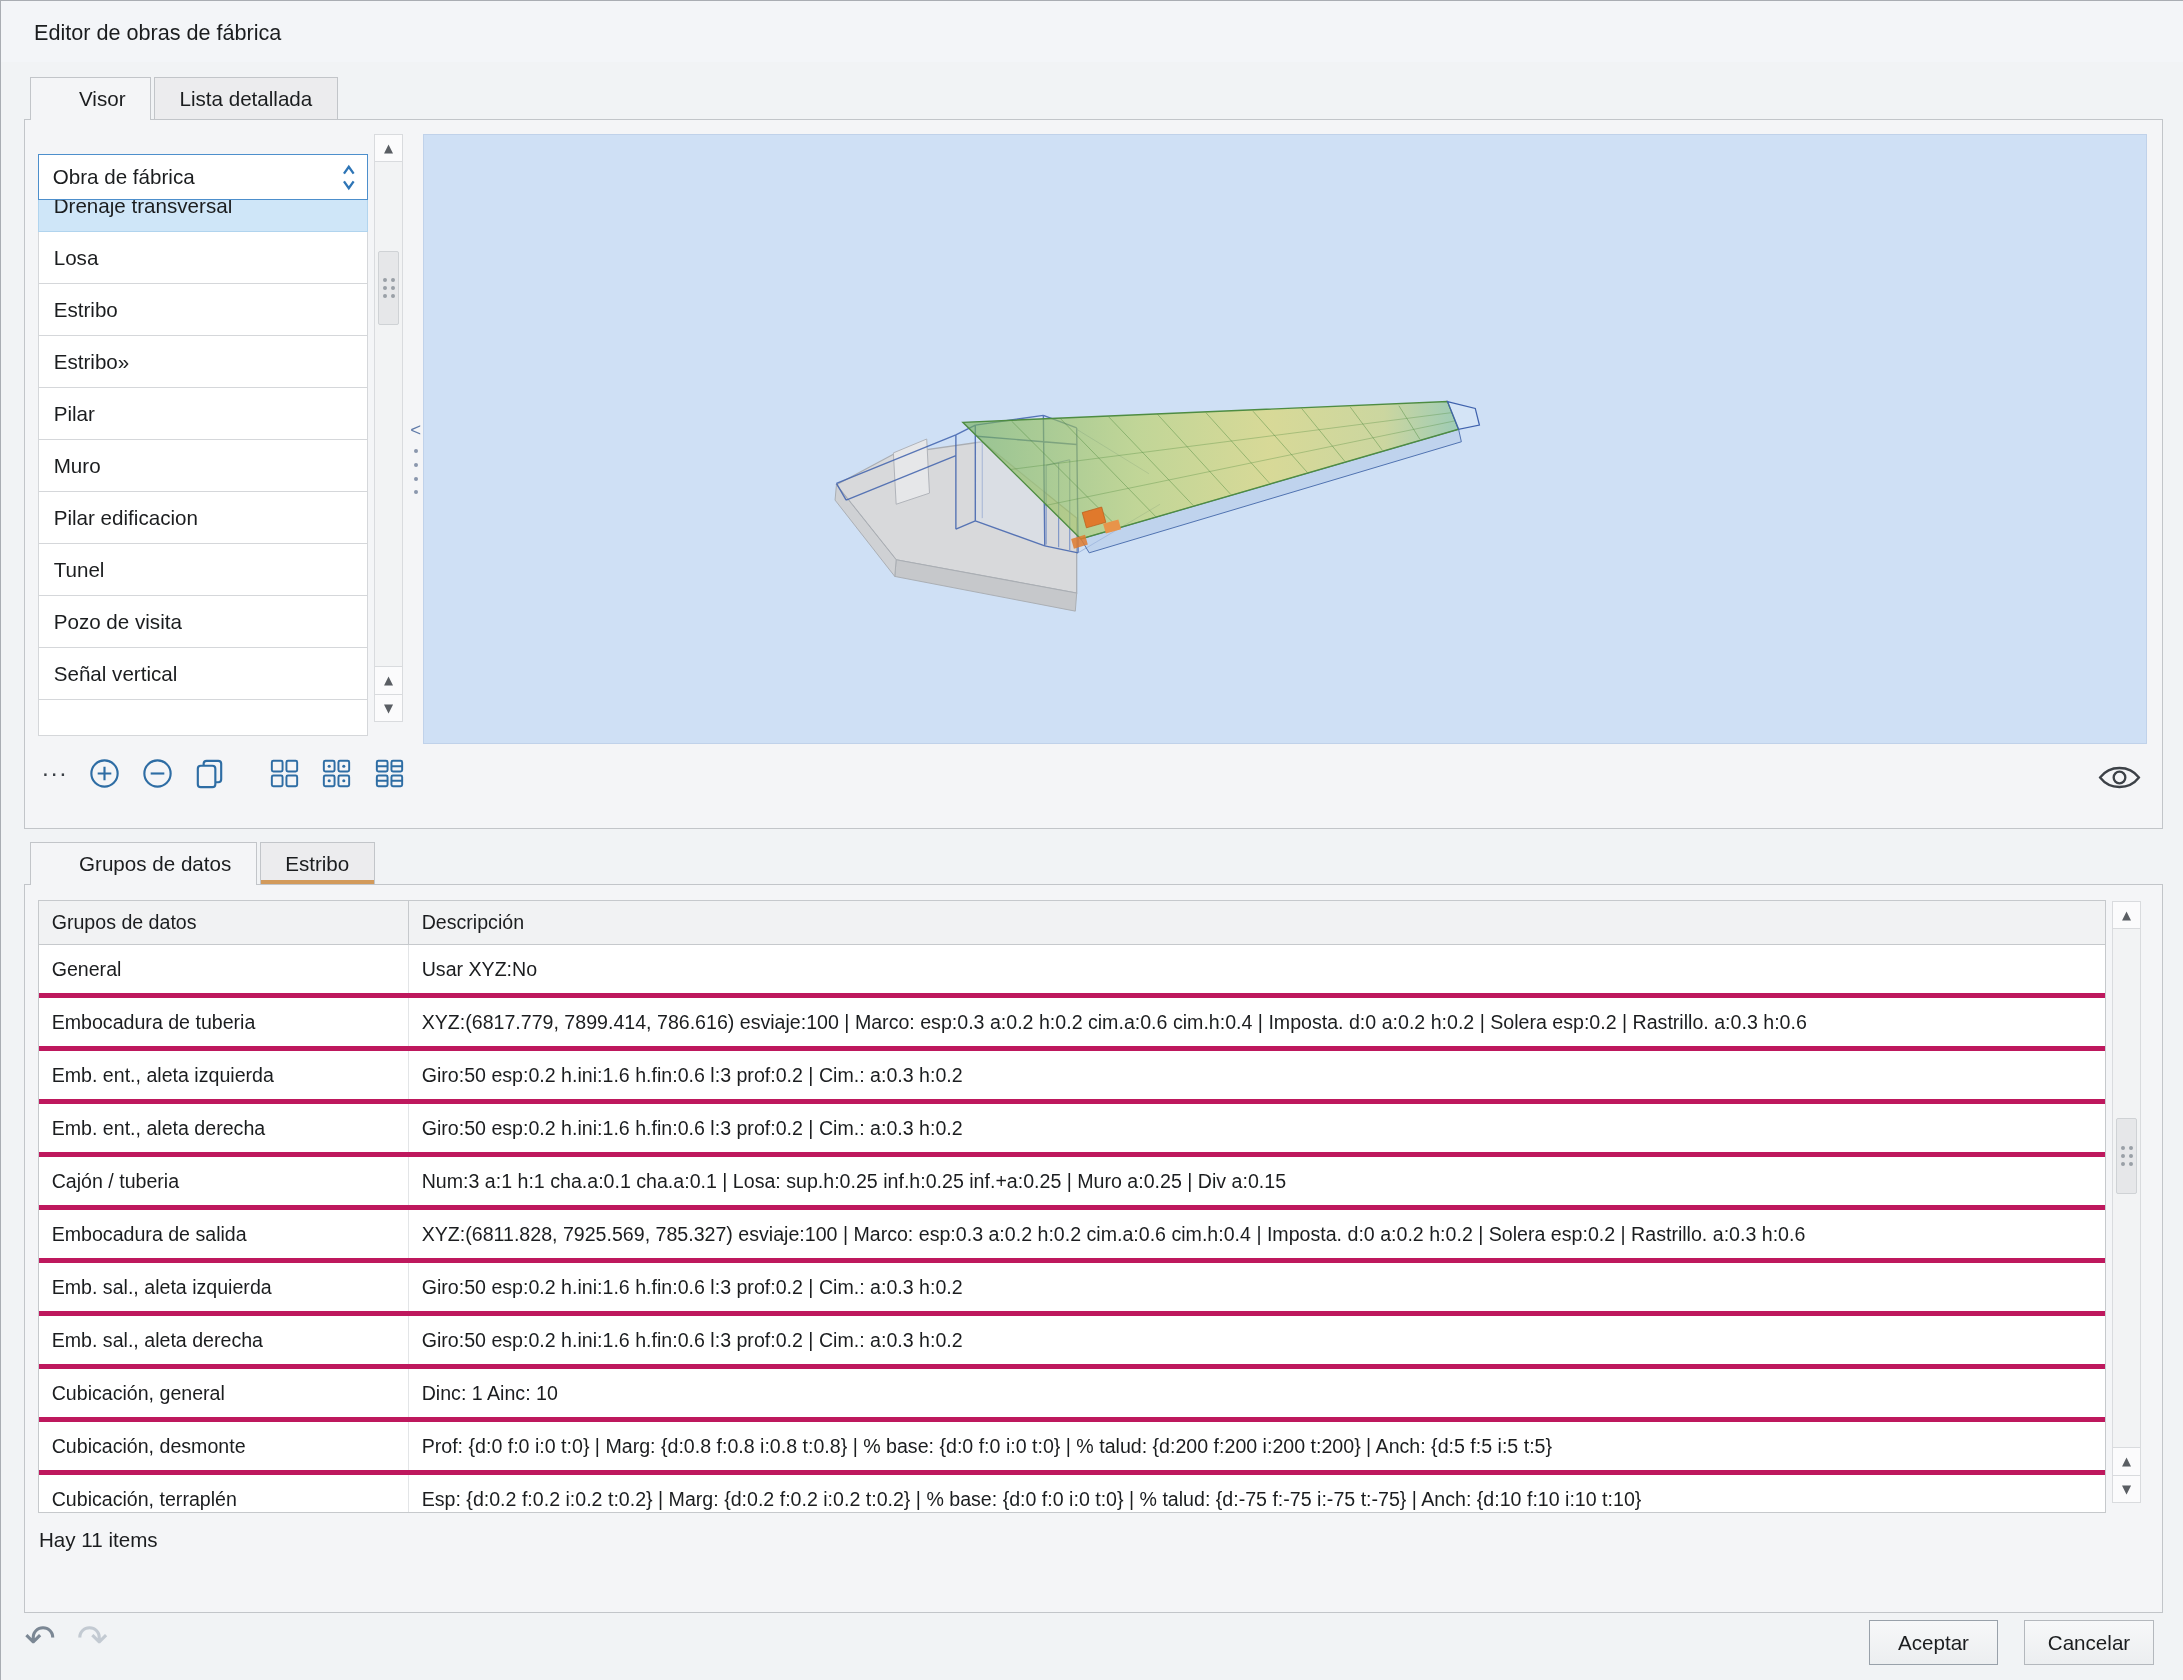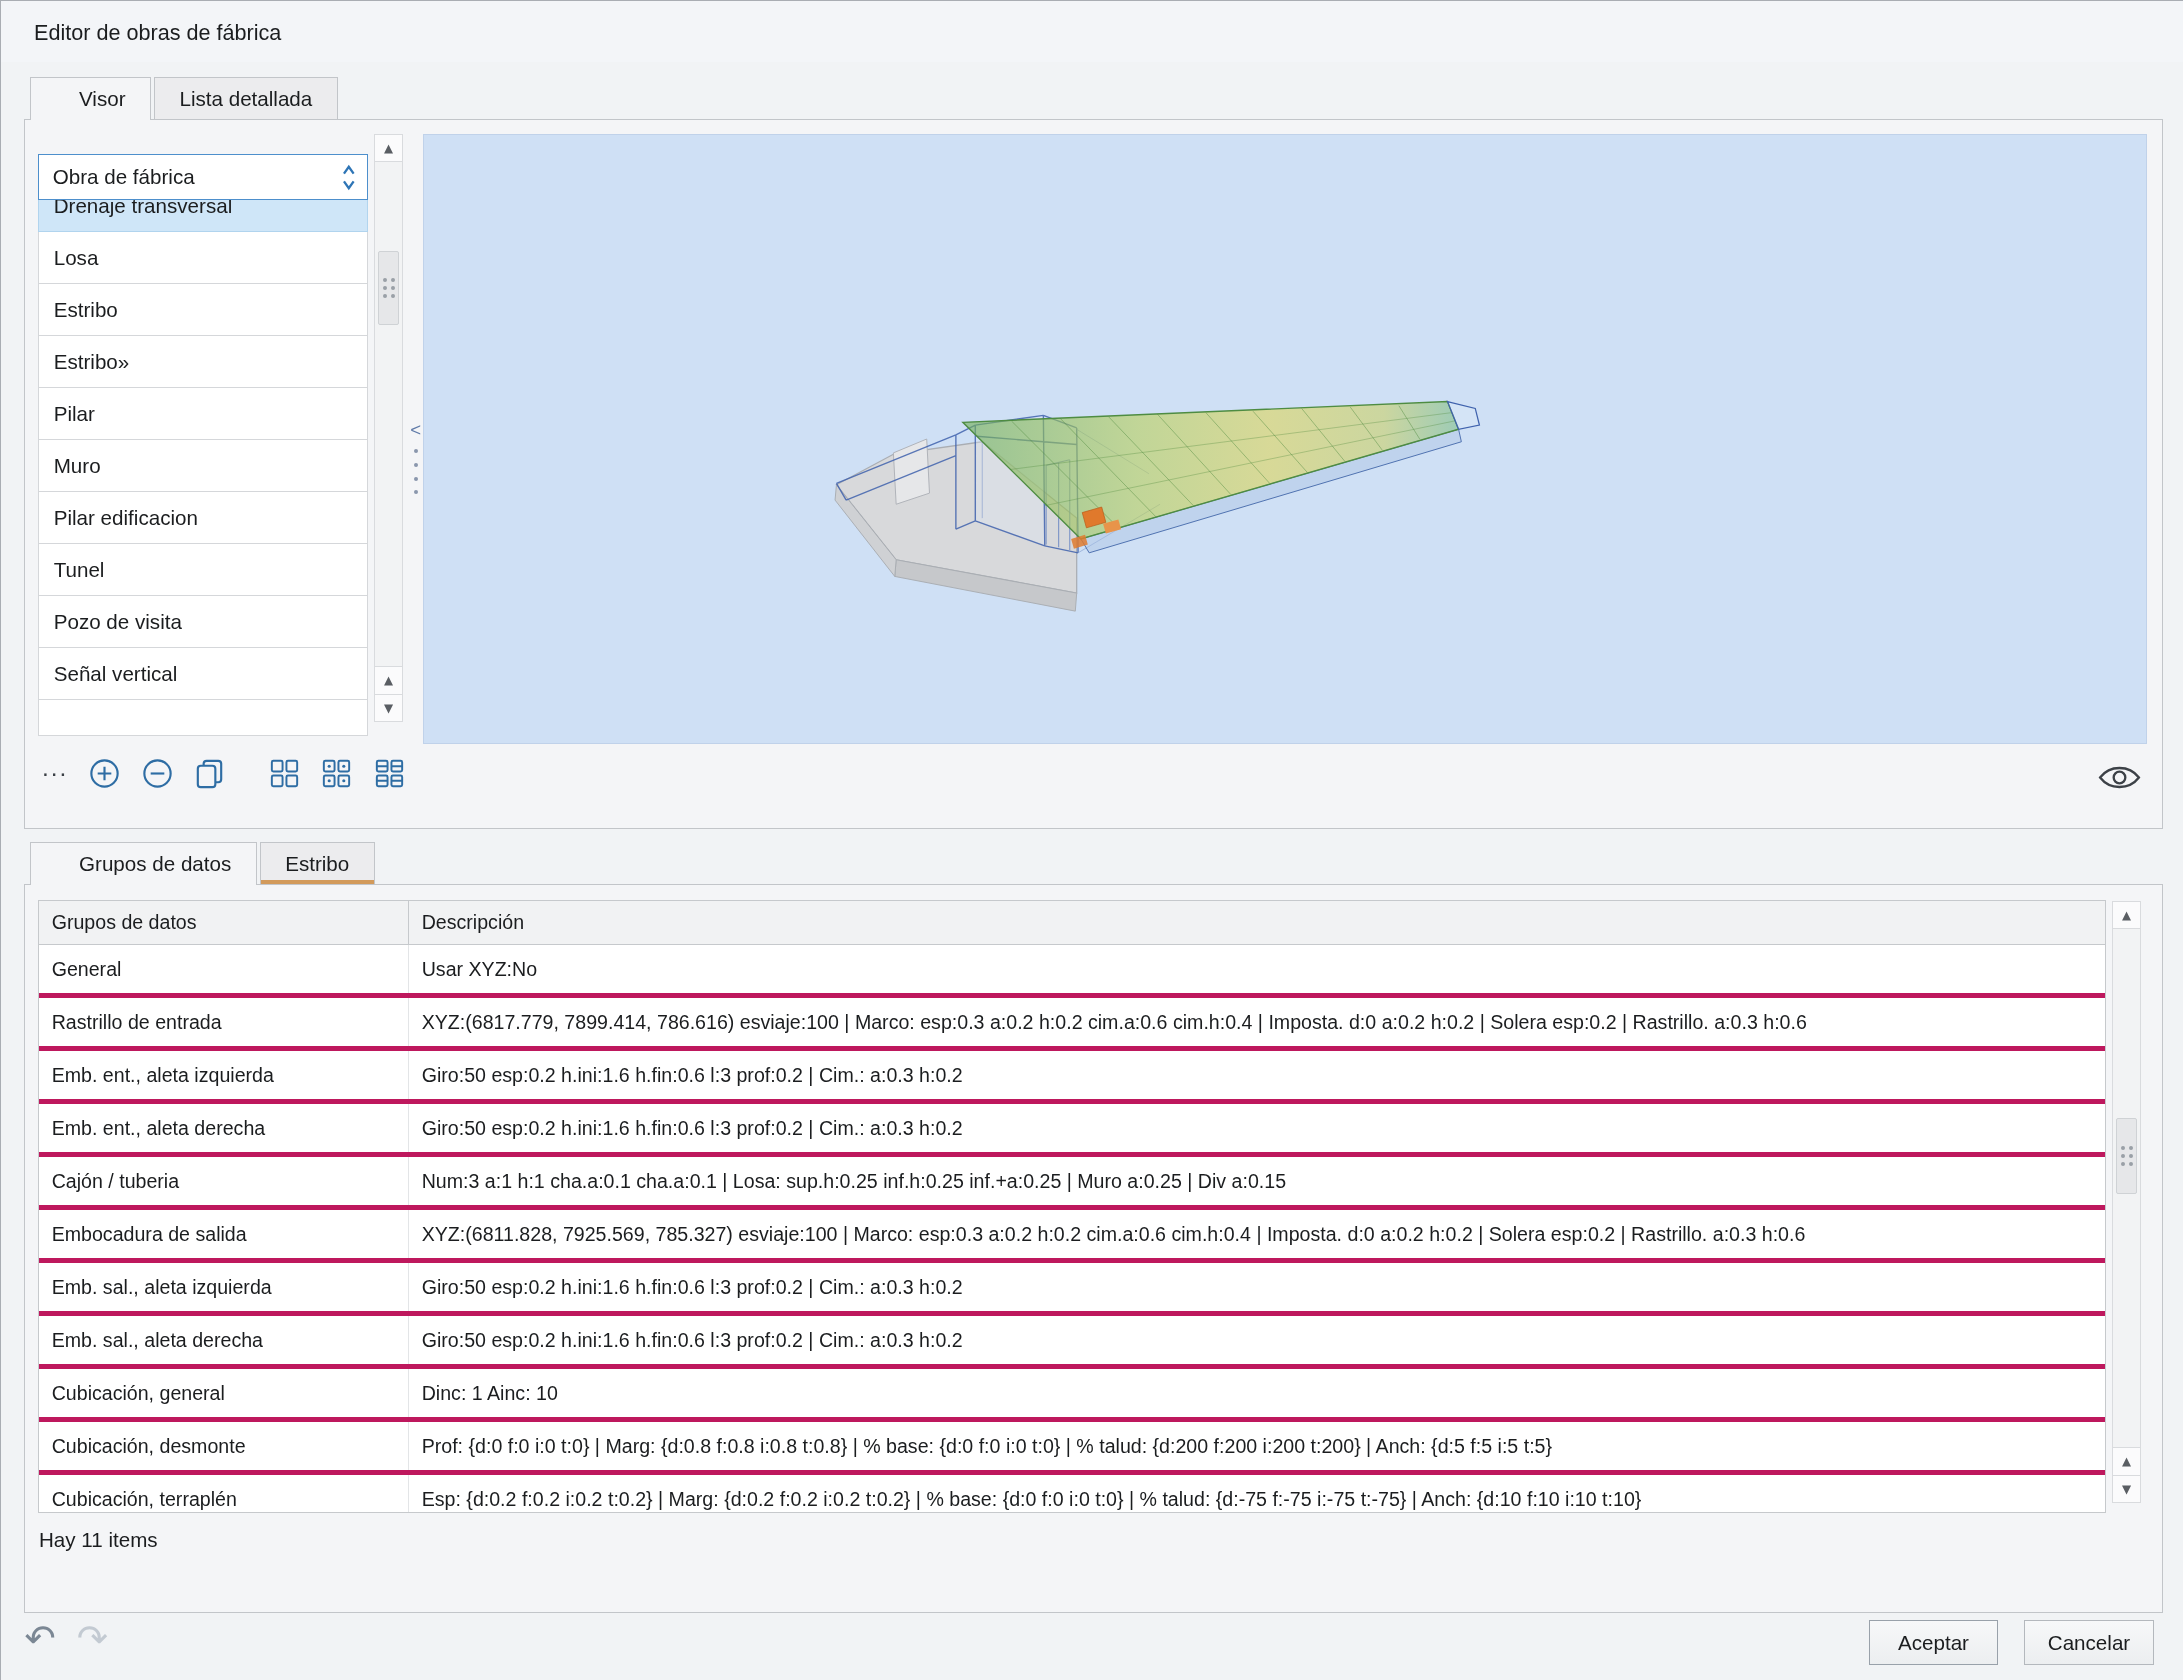--- a/index.html
+++ b/index.html
@@ -279,7 +279,7 @@
           <div class="td td2">Usar XYZ:No</div>
         </div>
         <div class="tr">
-          <div class="td td1">Rastrillo de entrada</div>
+          <div class="td td1">Embocadura de tuberia</div>
           <div class="td td2">XYZ:(6817.779, 7899.414, 786.616) esviaje:100 | Marco: esp:0.3 a:0.2 h:0.2 cim.a:0.6 cim.h:0.4 | Imposta. d:0 a:0.2 h:0.2 | Solera esp:0.2 | Rastrillo. a:0.3 h:0.6</div>
         </div>
         <div class="tr">

